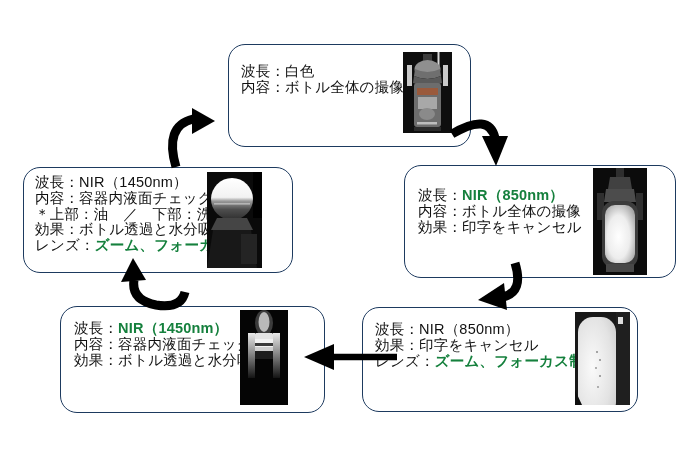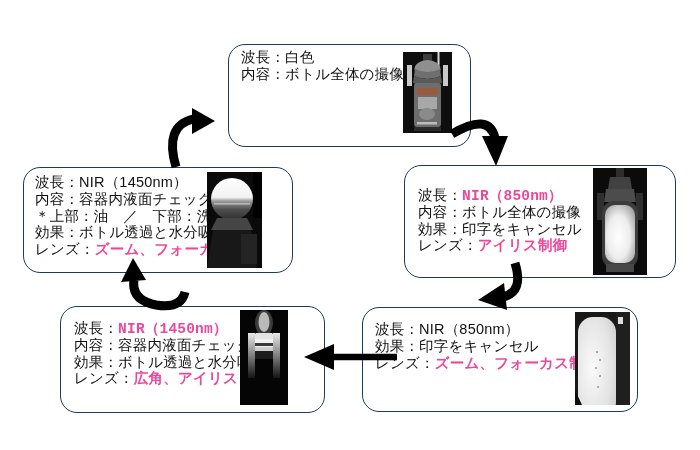--- a/index.html
+++ b/index.html
@@ -14,7 +14,7 @@
   .box-left{left:23px;top:167px;width:270px;height:106px;}
   .lines{position:absolute;color:#111111;font-size:14.5px;line-height:15.8px;
          white-space:nowrap;letter-spacing:0.2px;}
-  .box-top .lines{left:12px;top:5px;}
+  .box-top .lines{left:12px;top:19px;}
   .box-right .lines{left:13px;top:22px;}
   .box-bright .lines{left:12px;top:14px;}
   .box-bleft .lines{left:13px;top:14px;}

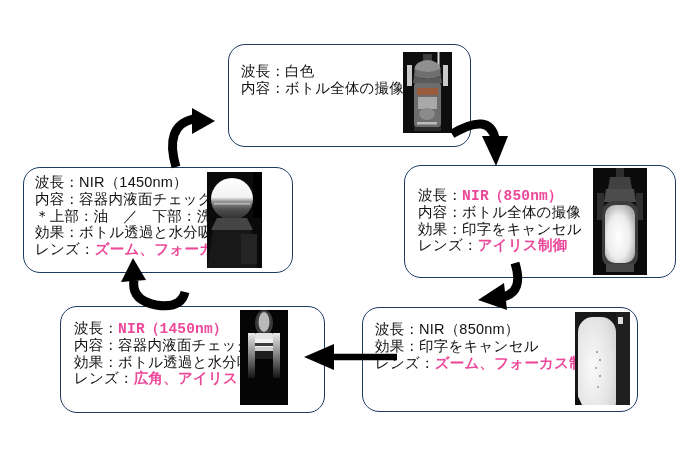--- a/index.html
+++ b/index.html
@@ -19,7 +19,7 @@
   .box-bright .lines{left:12px;top:14px;}
   .box-bleft .lines{left:13px;top:14px;}
   .box-left .lines{left:11px;top:7px;}
-  .em{color:#ec4899;font-weight:bold;font-family:Liberation Mono, monospace;}
+  .em{color:#15803d;font-weight:bold;}
   .photo{position:absolute;display:block;}
   .arrow{position:absolute;display:block;}
   .arrow path{stroke:#000000;stroke-width:9;fill:none;}

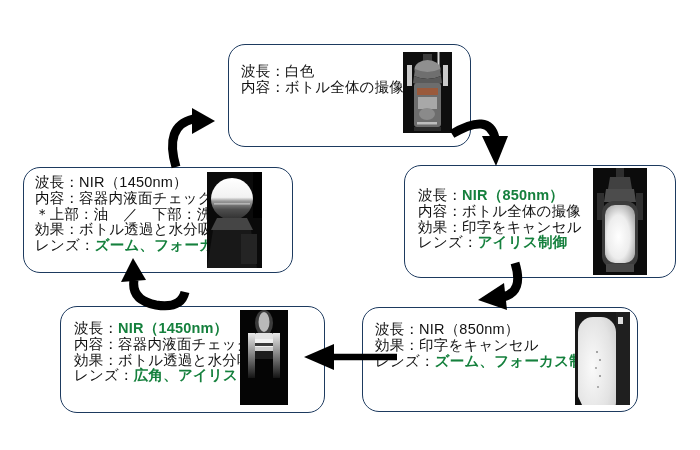--- a/index.html
+++ b/index.html
@@ -59,7 +59,6 @@
       <div><span>波長：</span><span class="em">NIR（850nm）</span></div>
       <div><span>内容：ボトル全体の撮像</span><span class="em"></span></div>
       <div><span>効果：印字をキャンセル</span><span class="em"></span></div>
-      <div><span>レンズ：</span><span class="em">アイリス制御</span></div>
     </div>
   </div>
   <svg class="photo" style="left:593px;top:168px;width:54px;height:107px" viewBox="0 0 54 107" aria-label="nir-850nm-bottle-glow-photo">

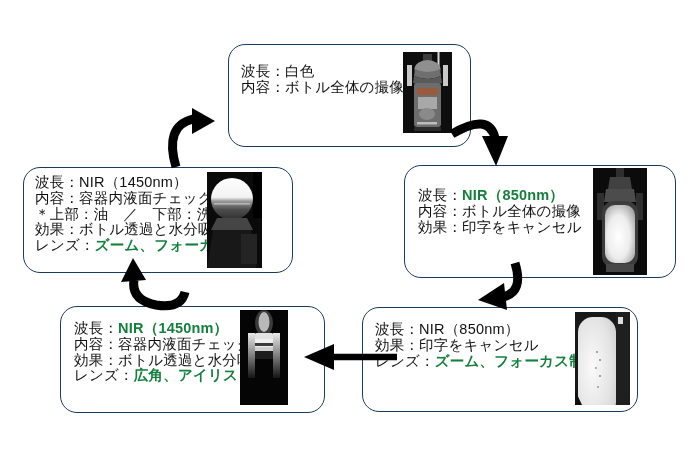--- a/index.html
+++ b/index.html
@@ -112,7 +112,6 @@
       <div><span>波長：</span><span class="em">NIR（1450nm）</span></div>
       <div><span>内容：容器内液面チェック</span><span class="em"></span></div>
       <div><span>効果：ボトル透過と水分吸収</span><span class="em"></span></div>
-      <div><span>レンズ：</span><span class="em">広角、アイリス</span></div>
     </div>
   </div>
   <svg class="photo" style="left:240px;top:310px;width:48px;height:95px" viewBox="0 0 48 95" aria-label="nir-1450nm-bottle-clamp-photo">

